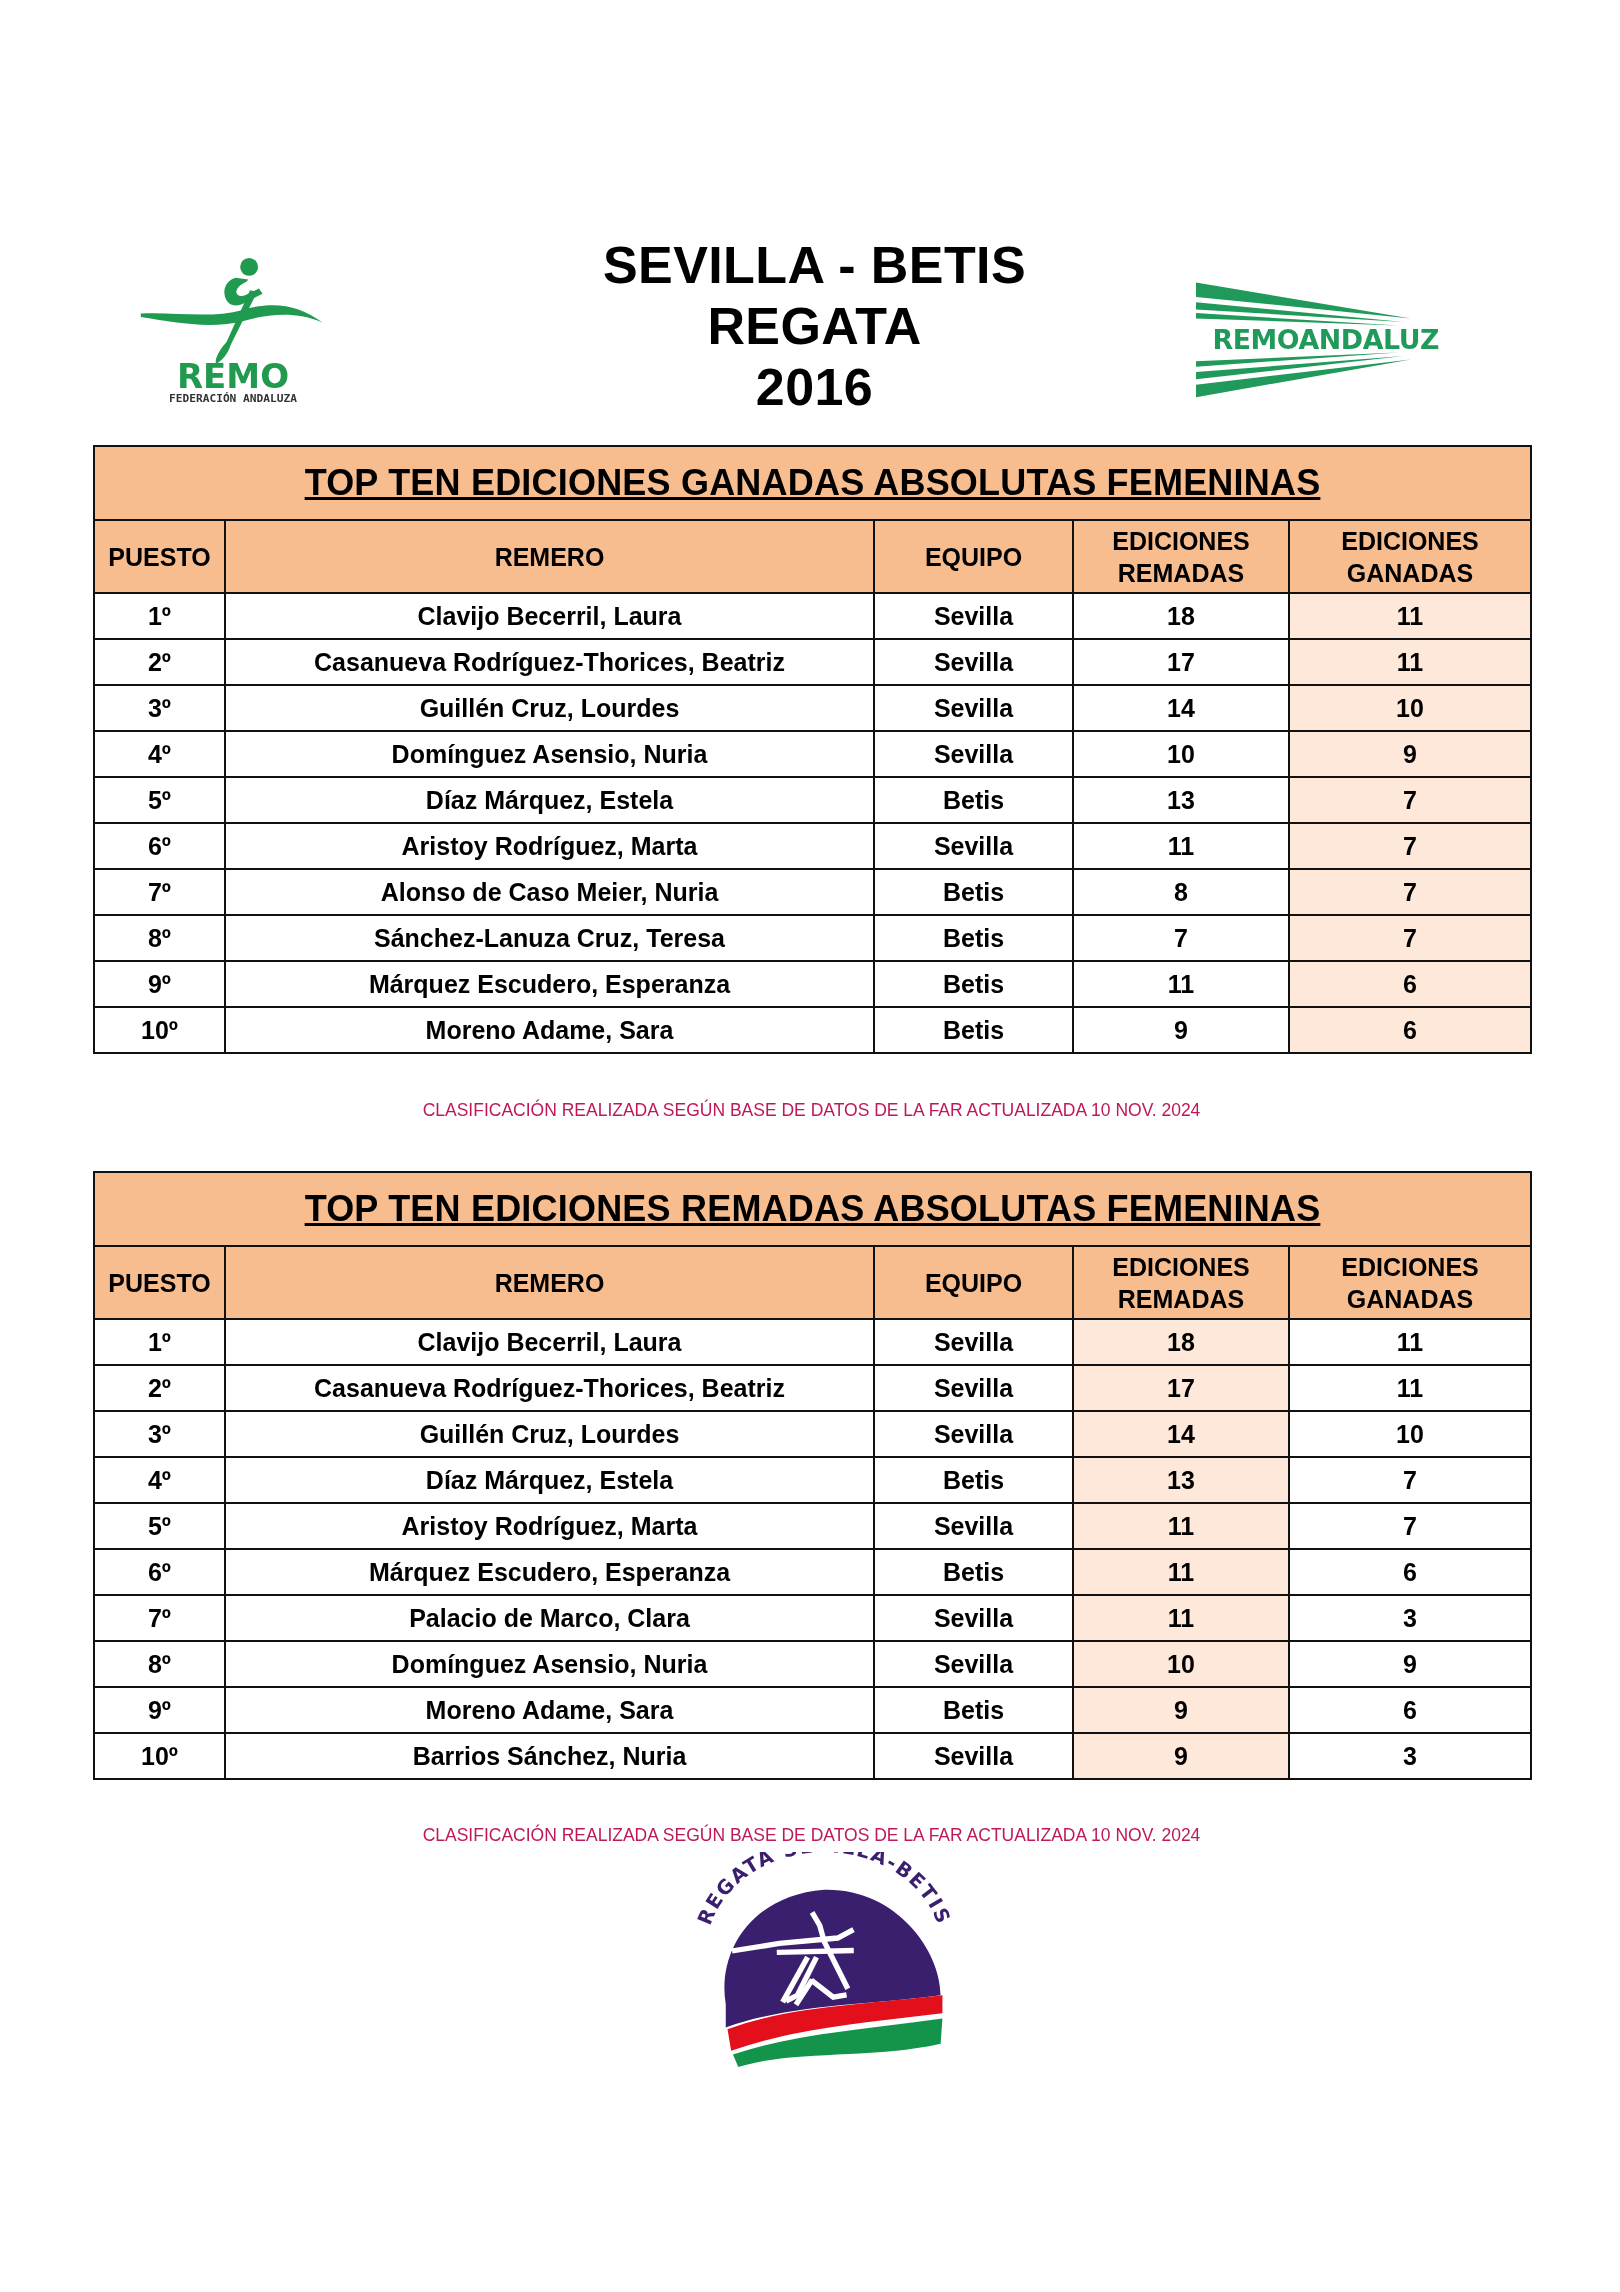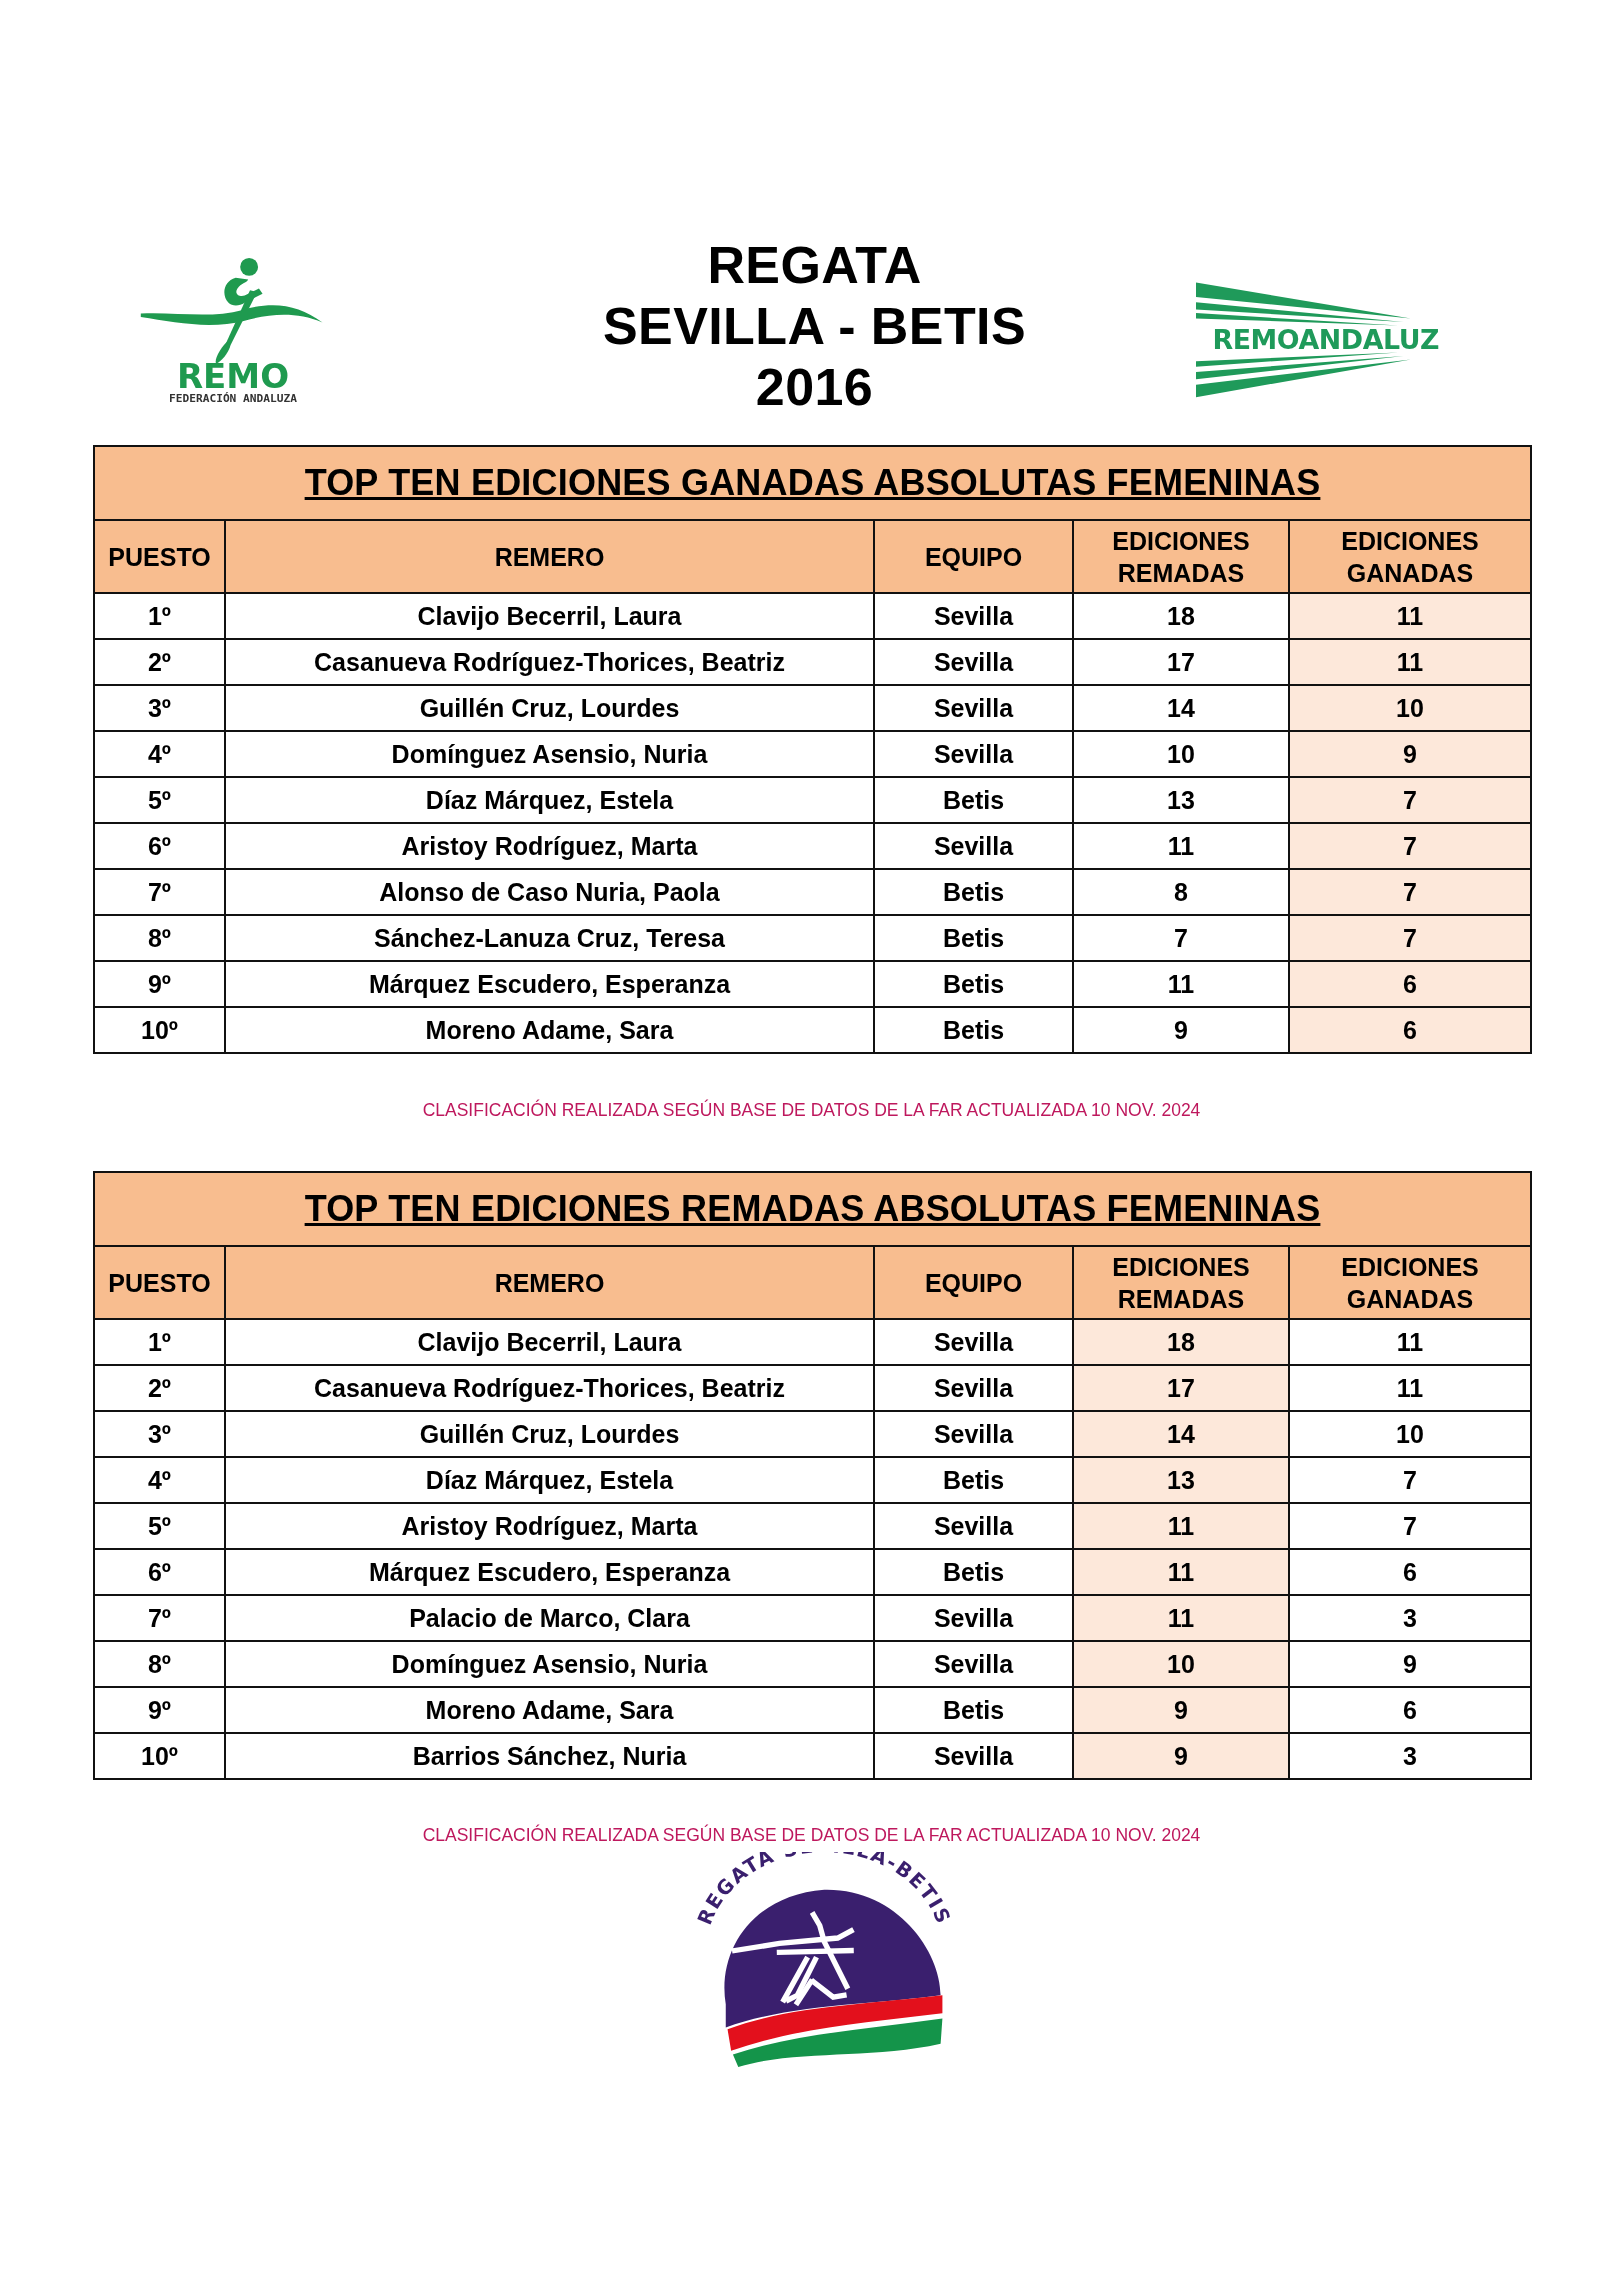--- a/index.html
+++ b/index.html
@@ -60,8 +60,8 @@
 </svg>
 
 <div class="title-block">
+  <div>SEVILLA - BETIS</div>
   <div>REGATA</div>
-  <div>SEVILLA - BETIS</div>
   <div>2016</div>
 </div>
 

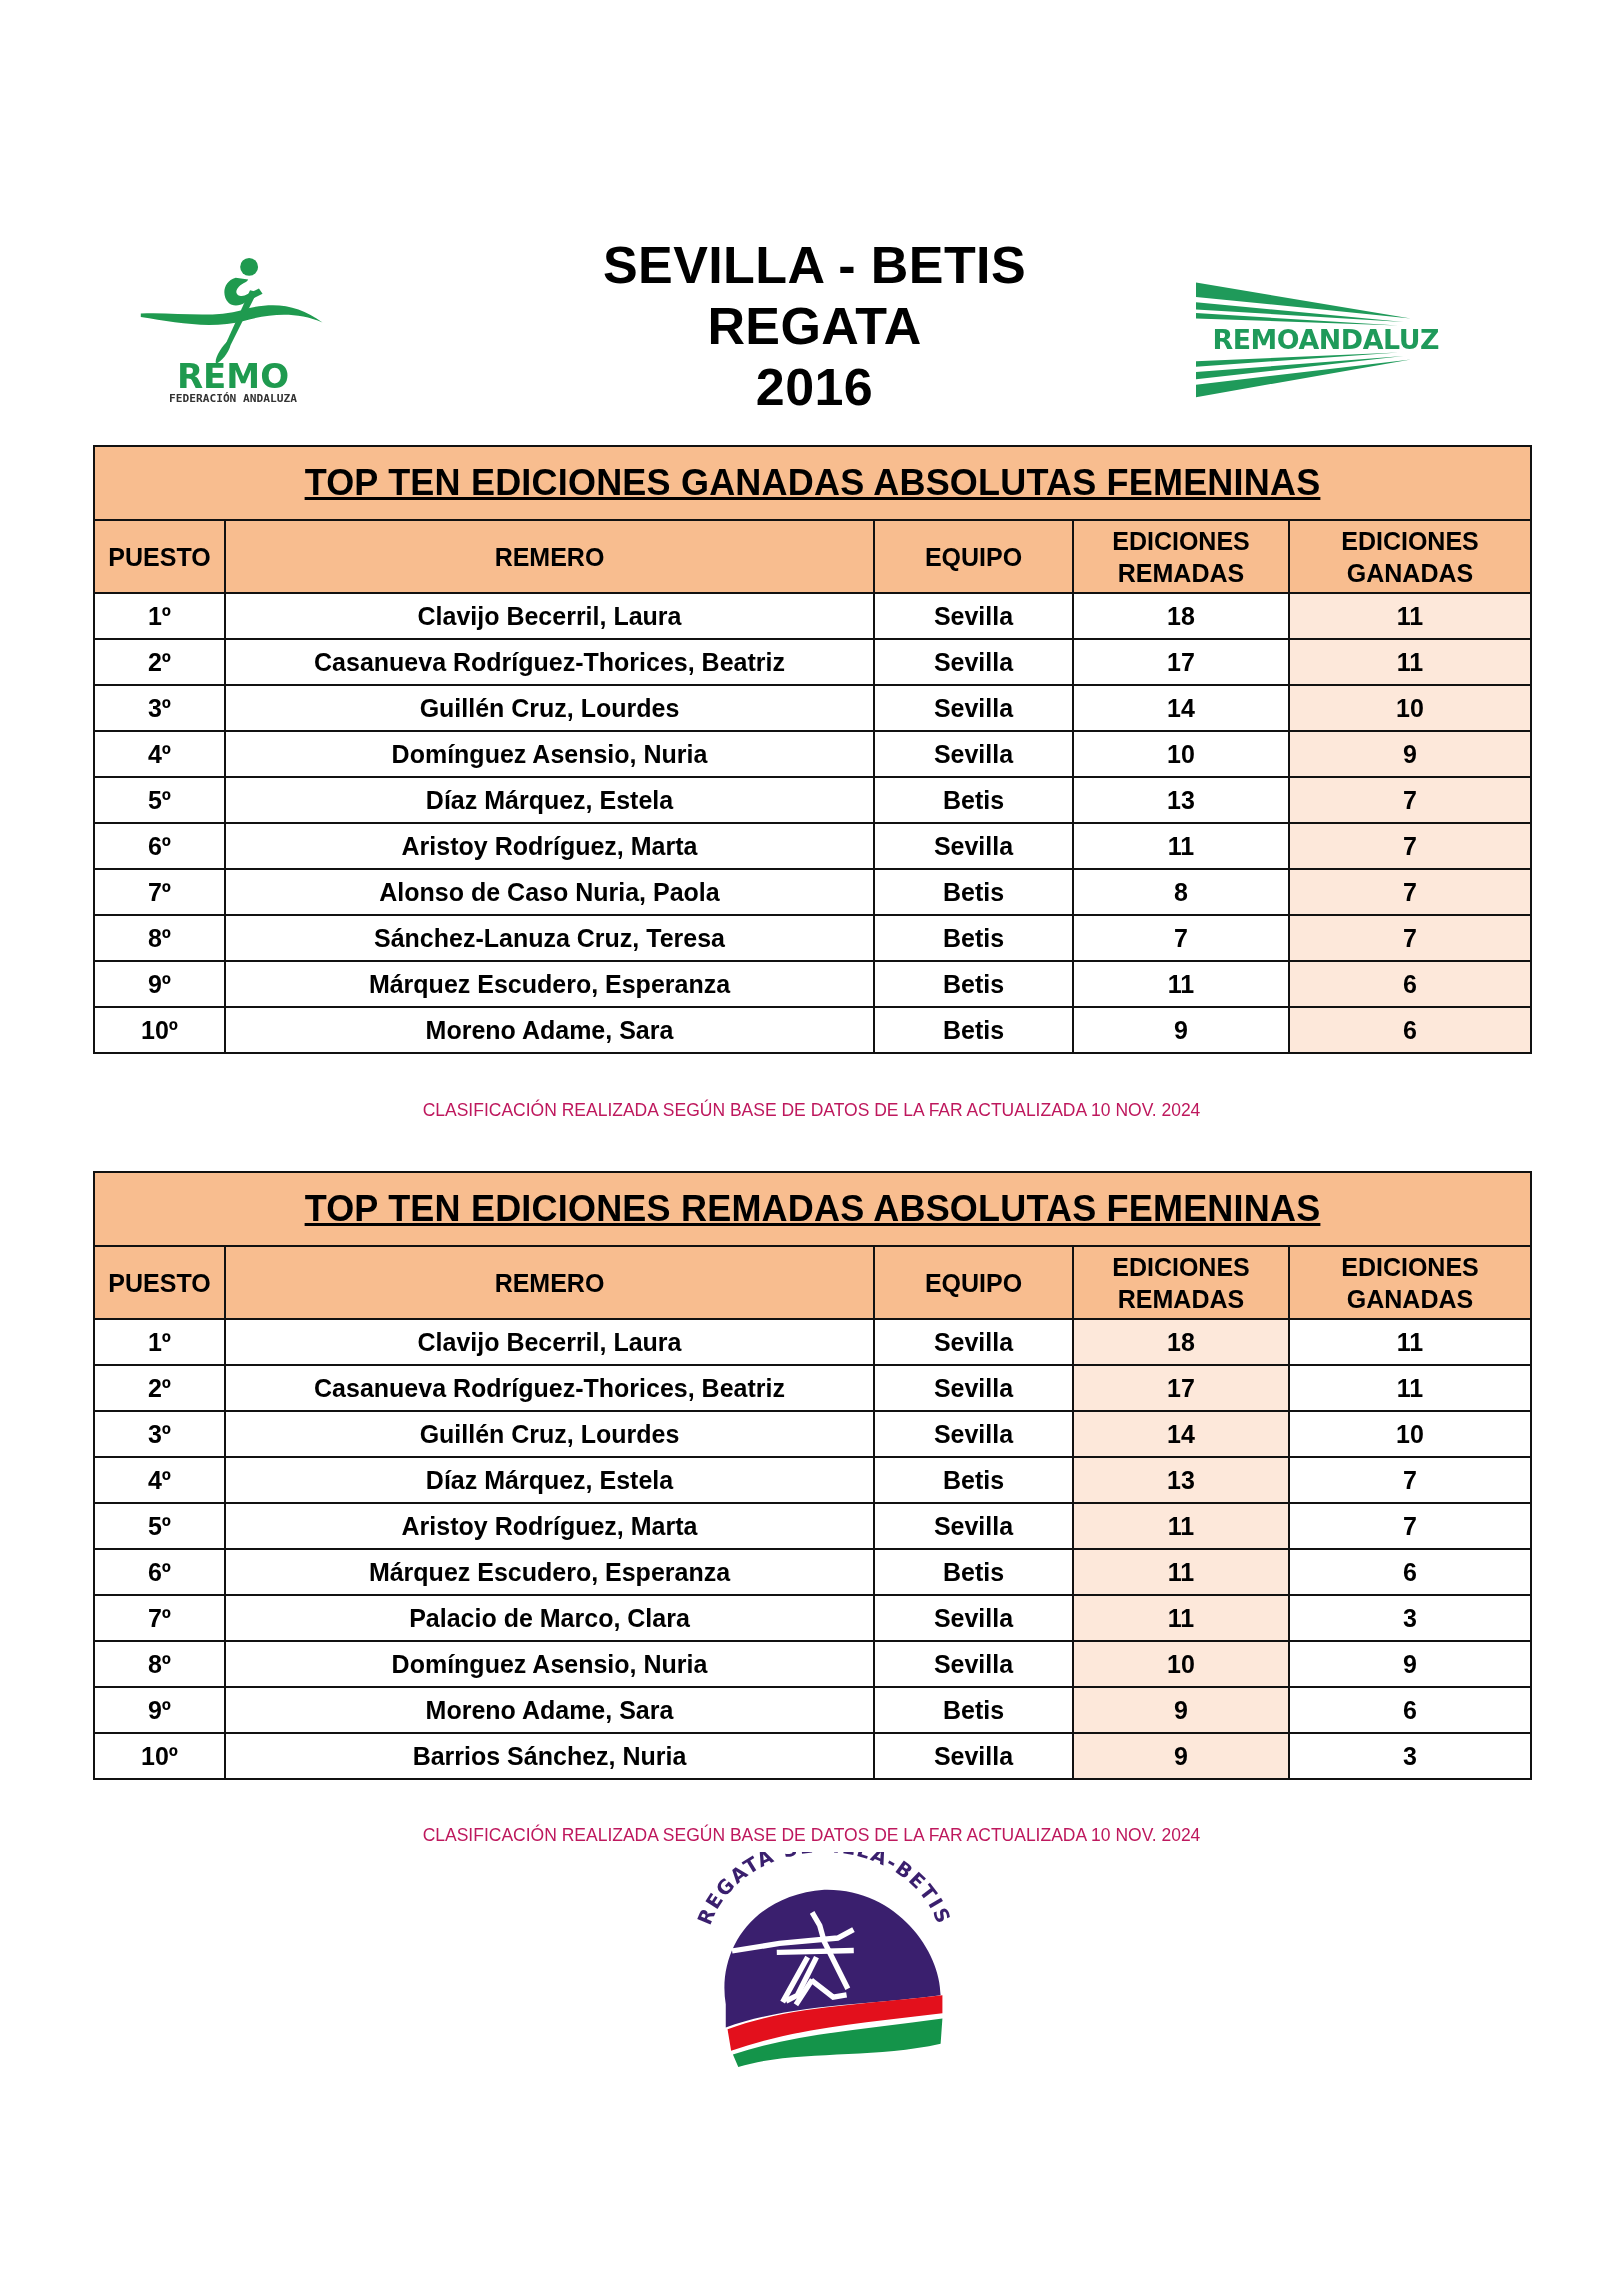--- a/index.html
+++ b/index.html
@@ -142,7 +142,7 @@
       </tr>
       <tr class="row">
         <td>7º</td>
-        <td>Alonso de Caso Nuria, Paola</td>
+        <td>Alonso de Caso Meier, Nuria</td>
         <td>Betis</td>
         <td>8</td>
         <td class="hl">7</td>

